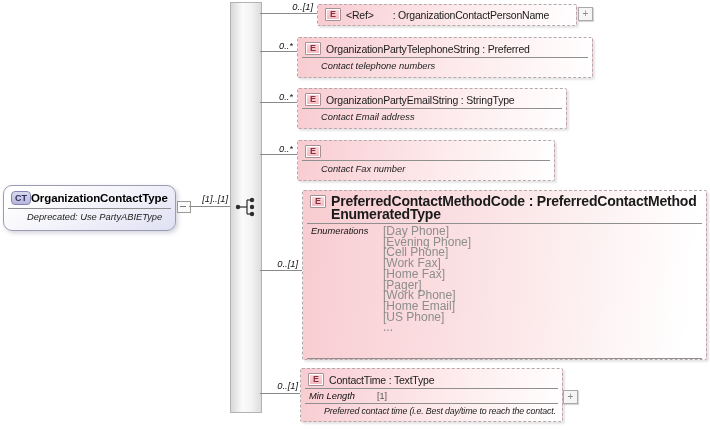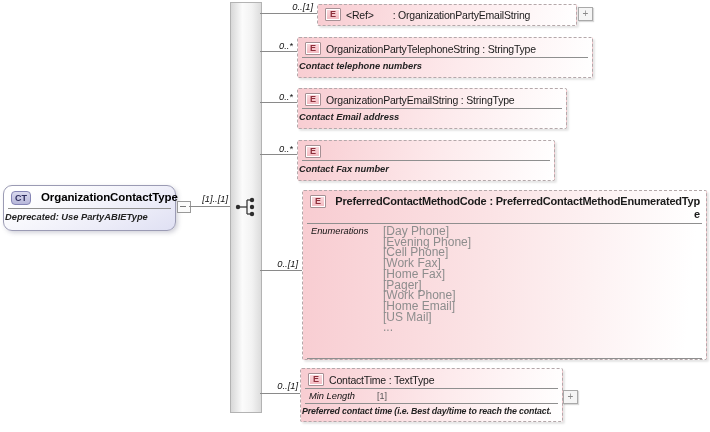--- a/index.html
+++ b/index.html
@@ -99,7 +99,7 @@
     <div class="ebox-head" style="padding-top:3px;">
       <span class="badge-e">E</span>
       <span class="etitle">&lt;Ref&gt;</span>
-      <span class="etitle" style="margin-left:14px;">: OrganizationPartyEmailString</span>
+      <span class="etitle" style="margin-left:14px;">: OrganizationContactPersonName</span>
     </div>
   </div>
   <div class="plusbtn" style="left:578px;top:7px;">+</div>

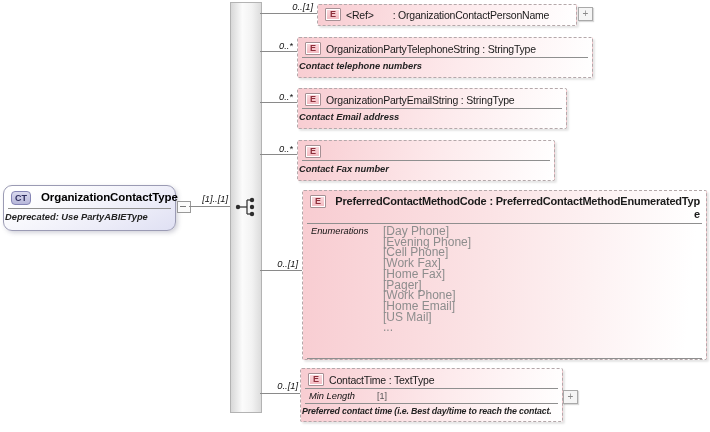--- a/index.html
+++ b/index.html
@@ -107,7 +107,7 @@
   <div class="ebox" style="left:297px;top:37px;width:294px;height:39px;">
     <div class="ebox-head">
       <span class="badge-e">E</span>
-      <span class="etitle">OrganizationPartyTelephoneString : StringType</span>
+      <span class="etitle">OrganizationPartyTelephoneString : Preferred</span>
     </div>
     <div class="sep"></div>
     <div class="anno">Contact telephone numbers</div>

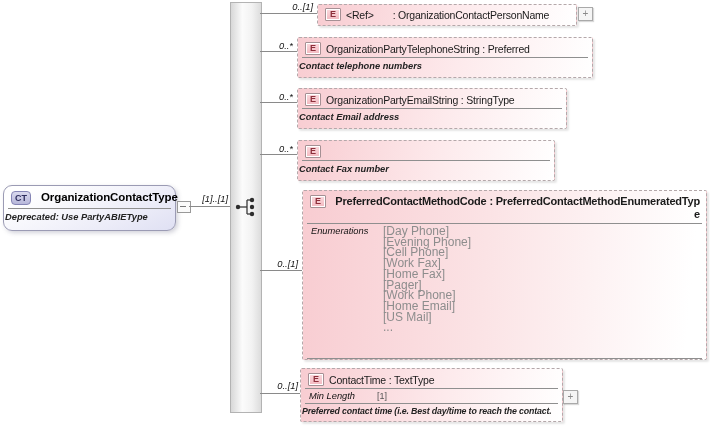--- a/index.html
+++ b/index.html
@@ -16,7 +16,7 @@
             font-size:9px;font-weight:bold;color:#2e2e5e;padding:1px 3px;line-height:10px;}
   .ct-title{font-size:11.5px;font-weight:bold;color:#000;white-space:nowrap;letter-spacing:-.1px;}
   .sep{border-top:1px solid #8f8f8f;margin:0 4px;}
-  .anno{font-style:italic;font-size:9.3px;color:#222;padding:3px 7px 0 1px;white-space:nowrap;font-weight:bold;}
+  .anno{font-style:italic;font-size:9.3px;color:#222;padding:3px 7px 0 23px;white-space:nowrap;}
   
   .collapse-box{position:absolute;left:177px;top:201px;width:12px;height:10px;
                 border:1px solid #999;background:#fafafa;}

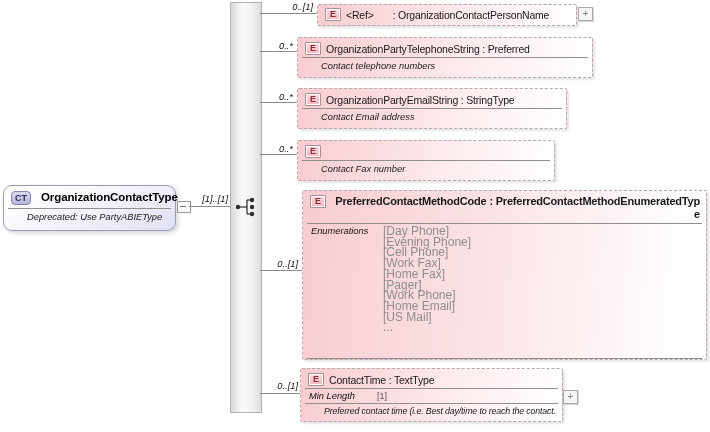--- a/index.html
+++ b/index.html
@@ -10,7 +10,7 @@
          border:1px solid #9b9bb4;border-radius:9px;
          background:linear-gradient(155deg,#ffffff 15%,#ececf8 70%,#dfe0f3 100%);
          box-shadow:2px 2px 4px rgba(80,80,110,.25);}
-  .ctbox-head{display:flex;align-items:flex-start;gap:10px;padding:5px 7px 3px 7px;}
+  .ctbox-head{display:flex;align-items:center;gap:0;padding:5px 7px 3px 7px;}
   .badge-ct{display:inline-block;border:1px solid #8585b5;border-radius:4px;
             background:linear-gradient(180deg,#d9d9ee,#b7b7da);
             font-size:9px;font-weight:bold;color:#2e2e5e;padding:1px 3px;line-height:10px;}

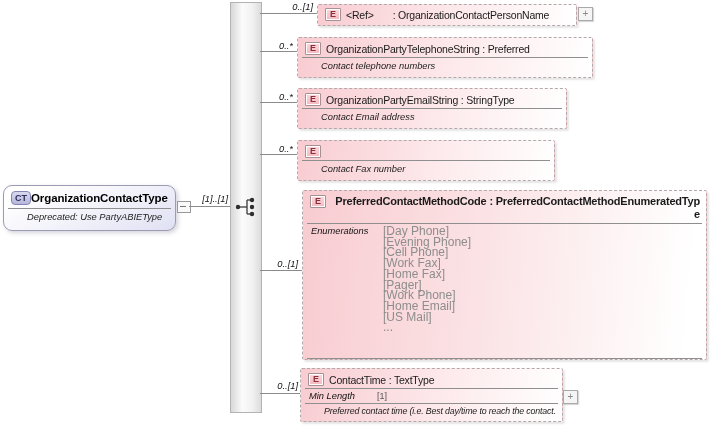--- a/index.html
+++ b/index.html
@@ -39,7 +39,7 @@
            font-size:9px;font-weight:bold;color:#8c2f3a;padding:0 4px;line-height:11px;
            box-shadow:0 0 0 1px #fff inset;}
   .etitle{font-size:10.5px;font-weight:normal;color:#1a1a1a;white-space:nowrap;letter-spacing:-.2px;}
-  .etitle-wrap{flex:1;font-size:11px;font-weight:bold;color:#1a1a1a;text-align:right;
+  .etitle-wrap{flex:1;font-size:14px;font-weight:bold;color:#1a1a1a;text-align:left;
                line-height:13px;word-break:break-all;letter-spacing:-.2px;}
   .plusbtn{position:absolute;width:13px;height:12px;border:1px solid #a9a9a9;background:#f5f5f5;
            box-shadow:1px 1px 1px rgba(0,0,0,.15);font-size:10px;line-height:11px;color:#8a8a8a;

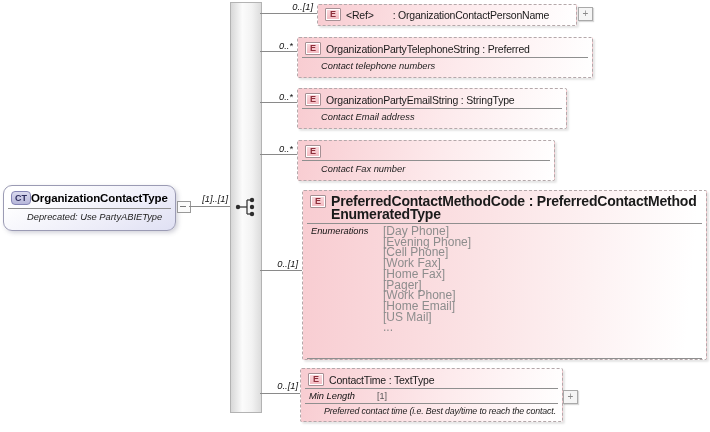--- a/index.html
+++ b/index.html
@@ -147,7 +147,7 @@
           <div>[Pager]</div>
           <div>[Work Phone]</div>
           <div>[Home Email]</div>
-          <div>[US Mail]</div>
+          <div>[US Phone]</div>
           <div>...</div>
         </div>
     </div>

